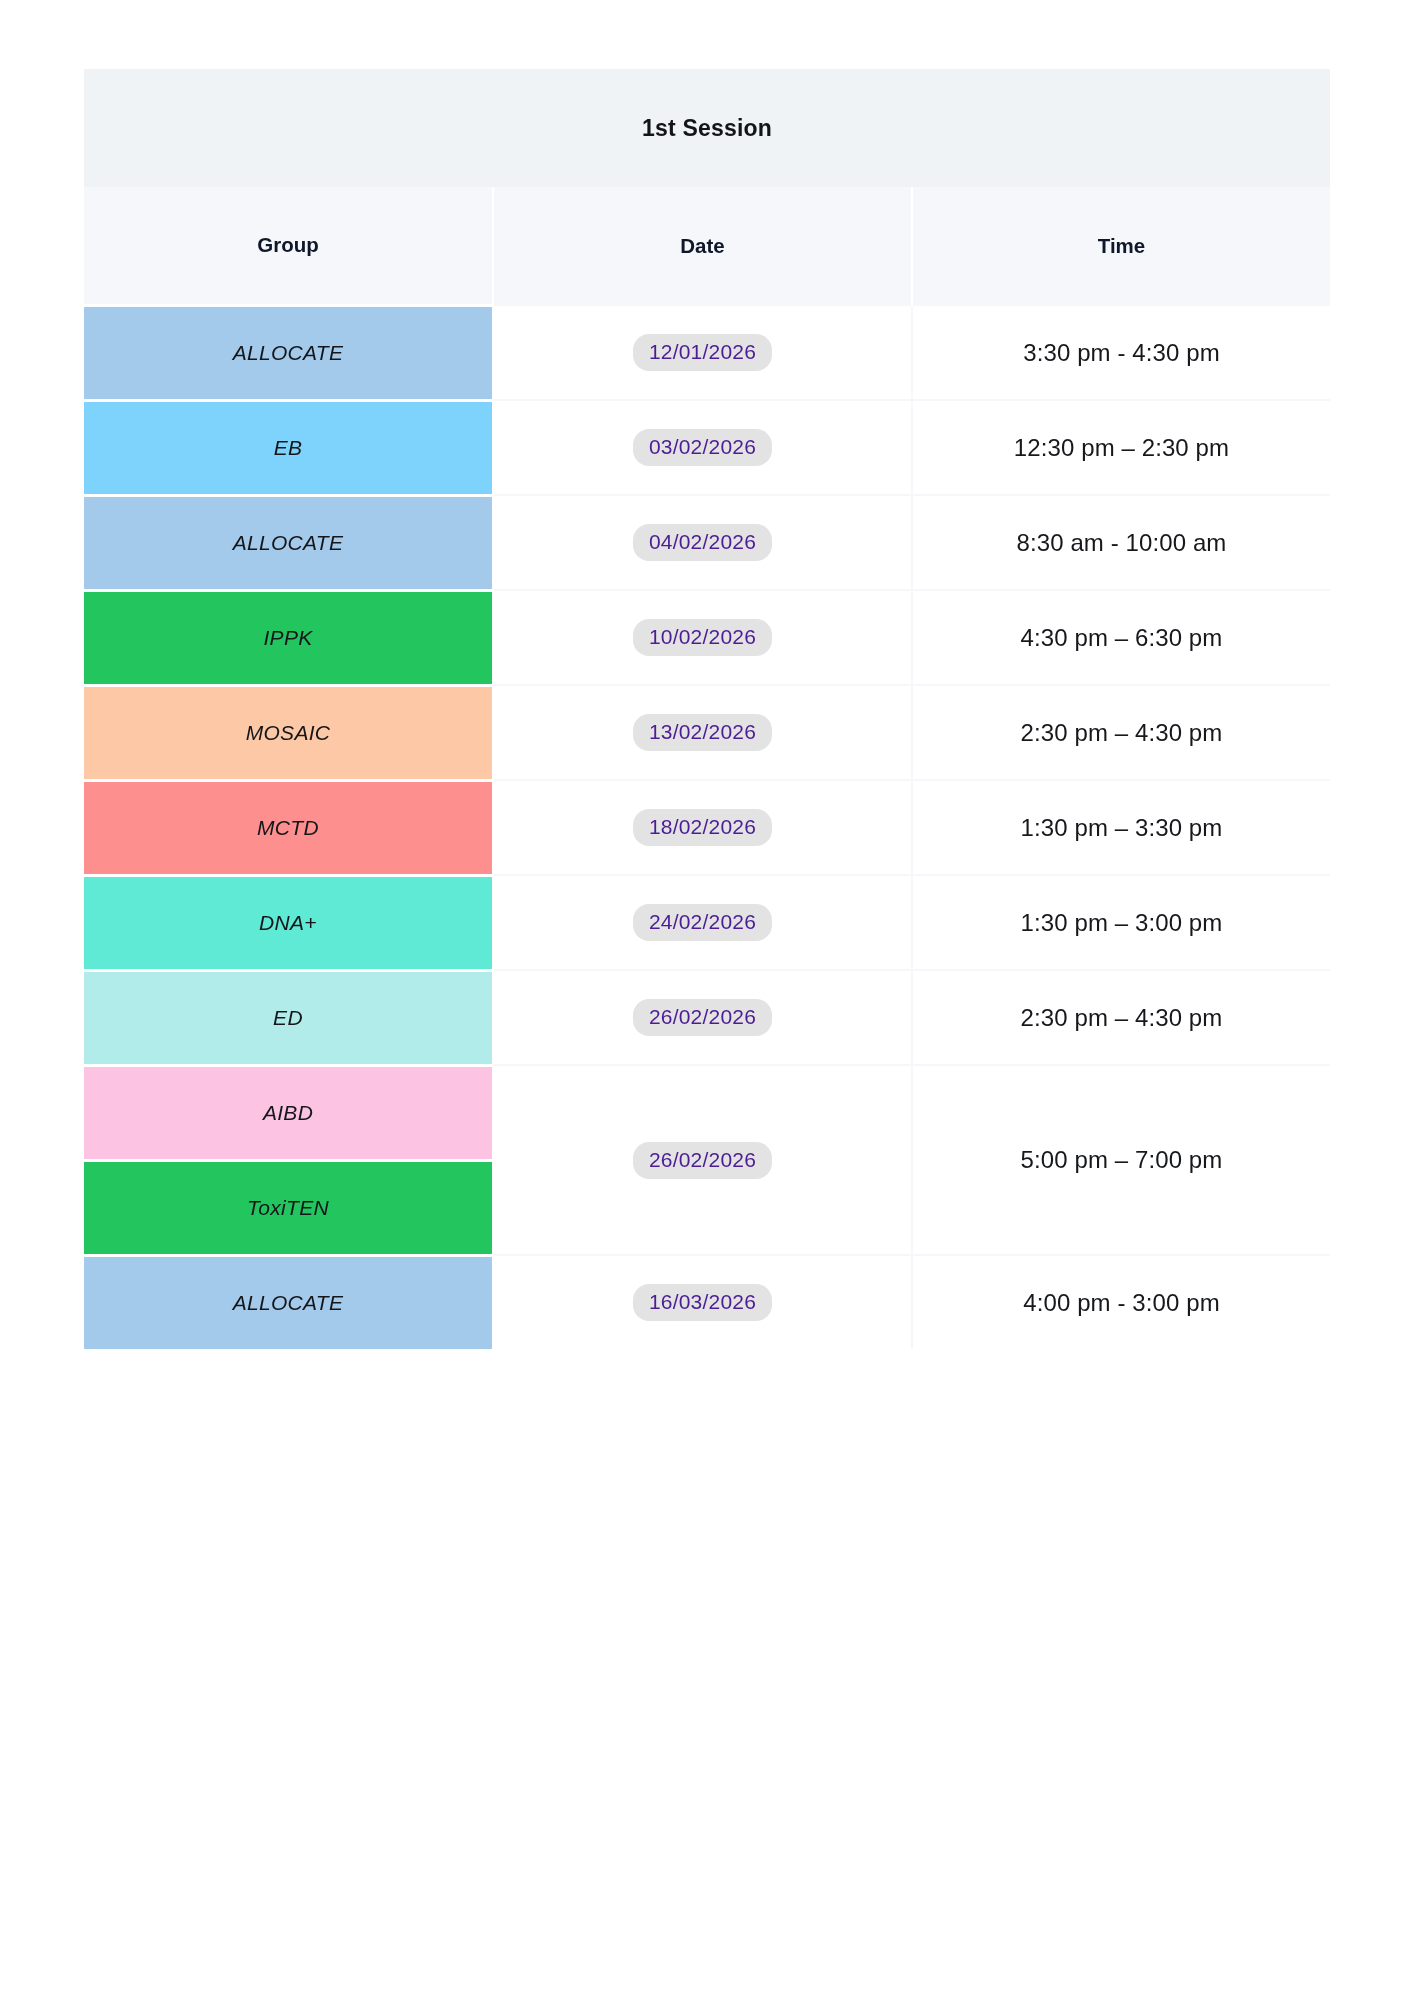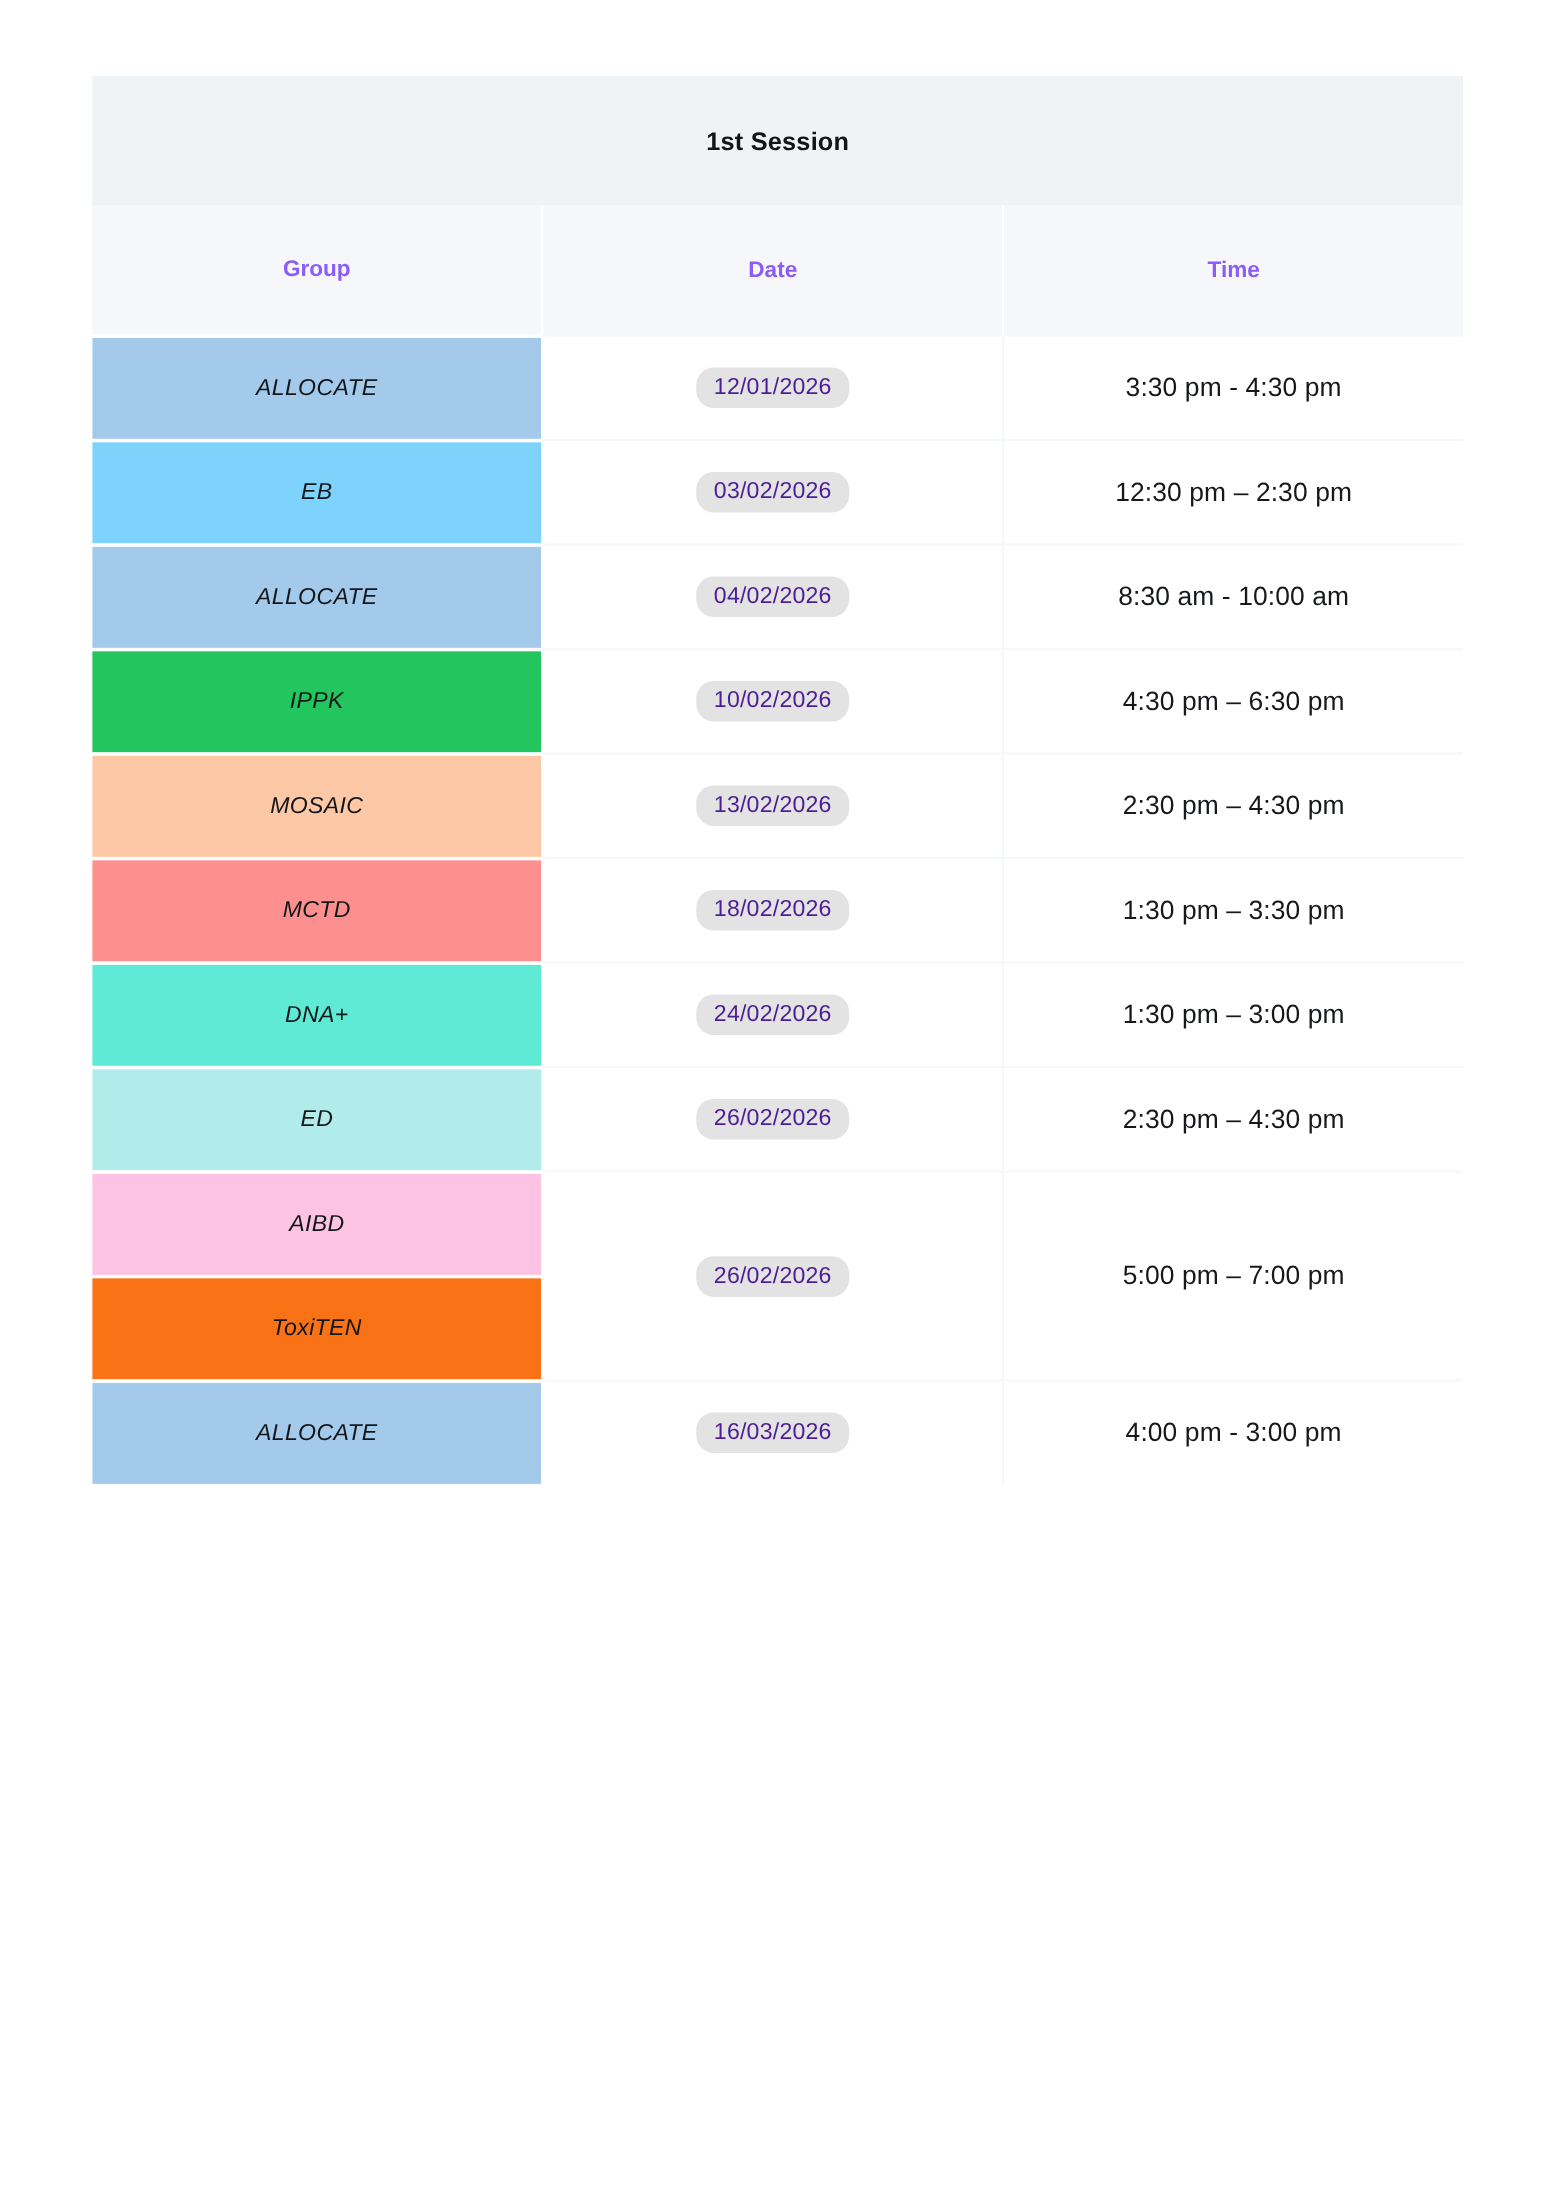--- a/index.html
+++ b/index.html
@@ -60,7 +60,7 @@
     text-align: center;
     font-size: 20.5px;
     font-weight: bold;
-    color: #8b5cf6;
+    color: #0f172a;
     border: none;
     border-right: 2px solid #ffffff;
     padding: 0;

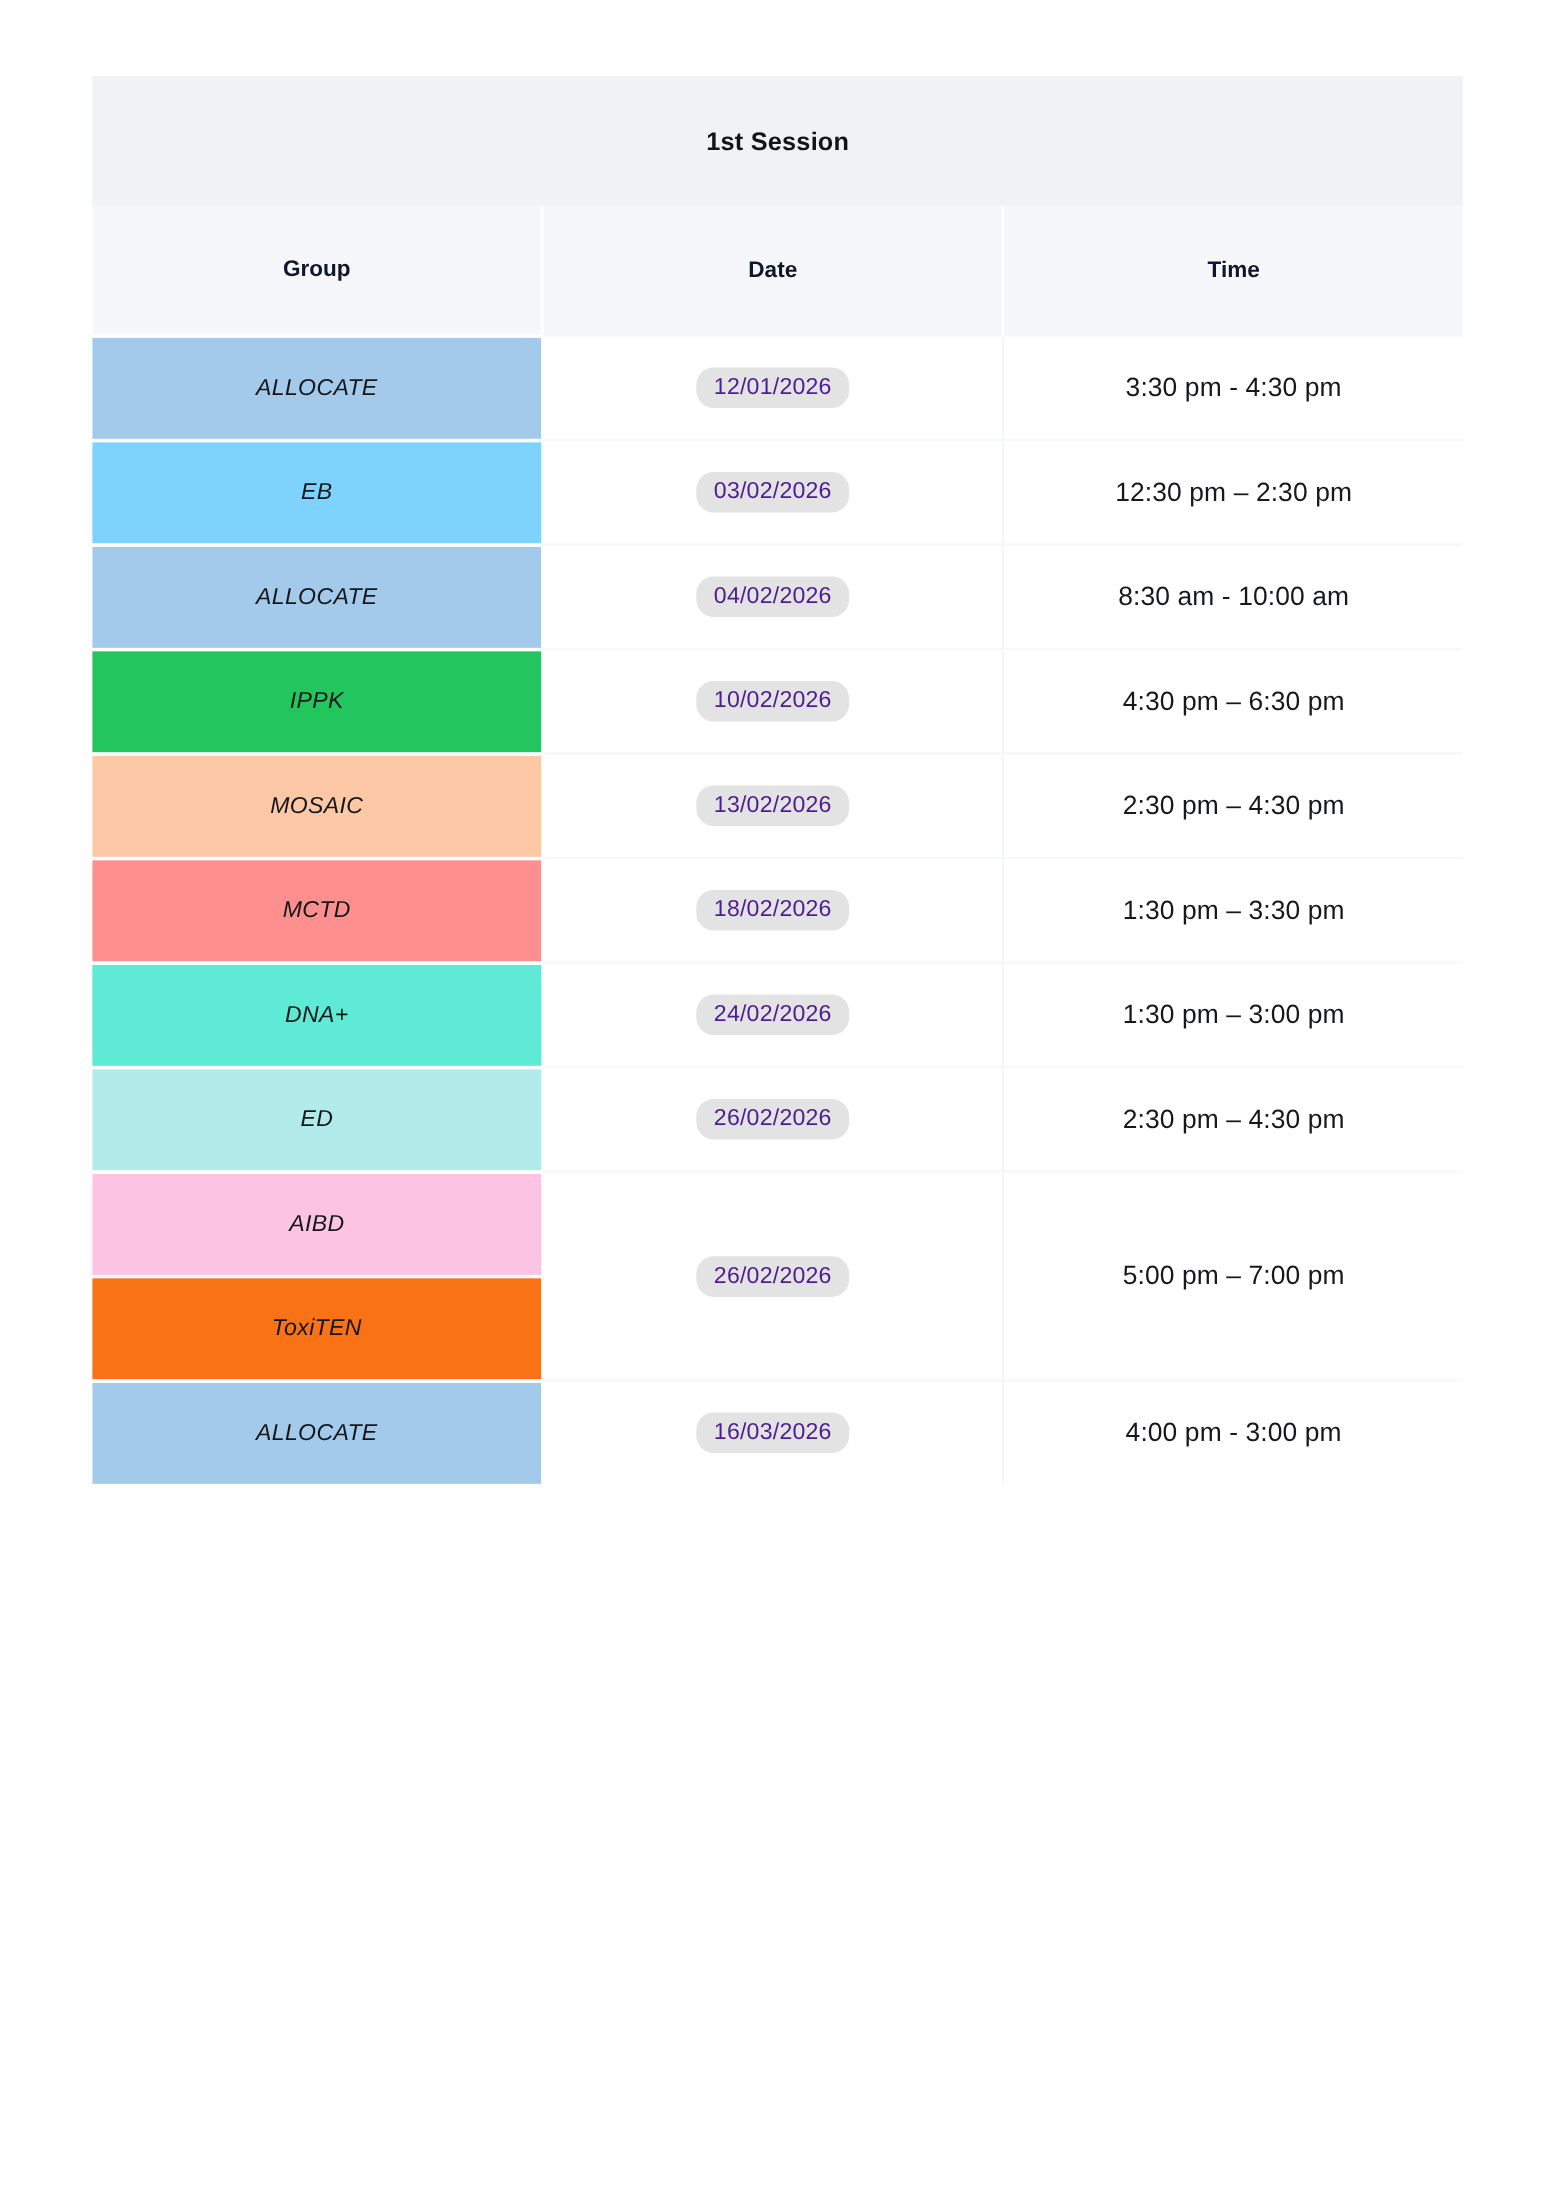--- a/index.html
+++ b/index.html
@@ -258,7 +258,7 @@
 
         <tr class="row-h">
           <td class="group-cell">
-            <div class="swatch" style="background:#f97316">ToxiTEN</div>
+            <div class="swatch" style="background:#22c55e">ToxiTEN</div>
           </td>
         </tr>
 

